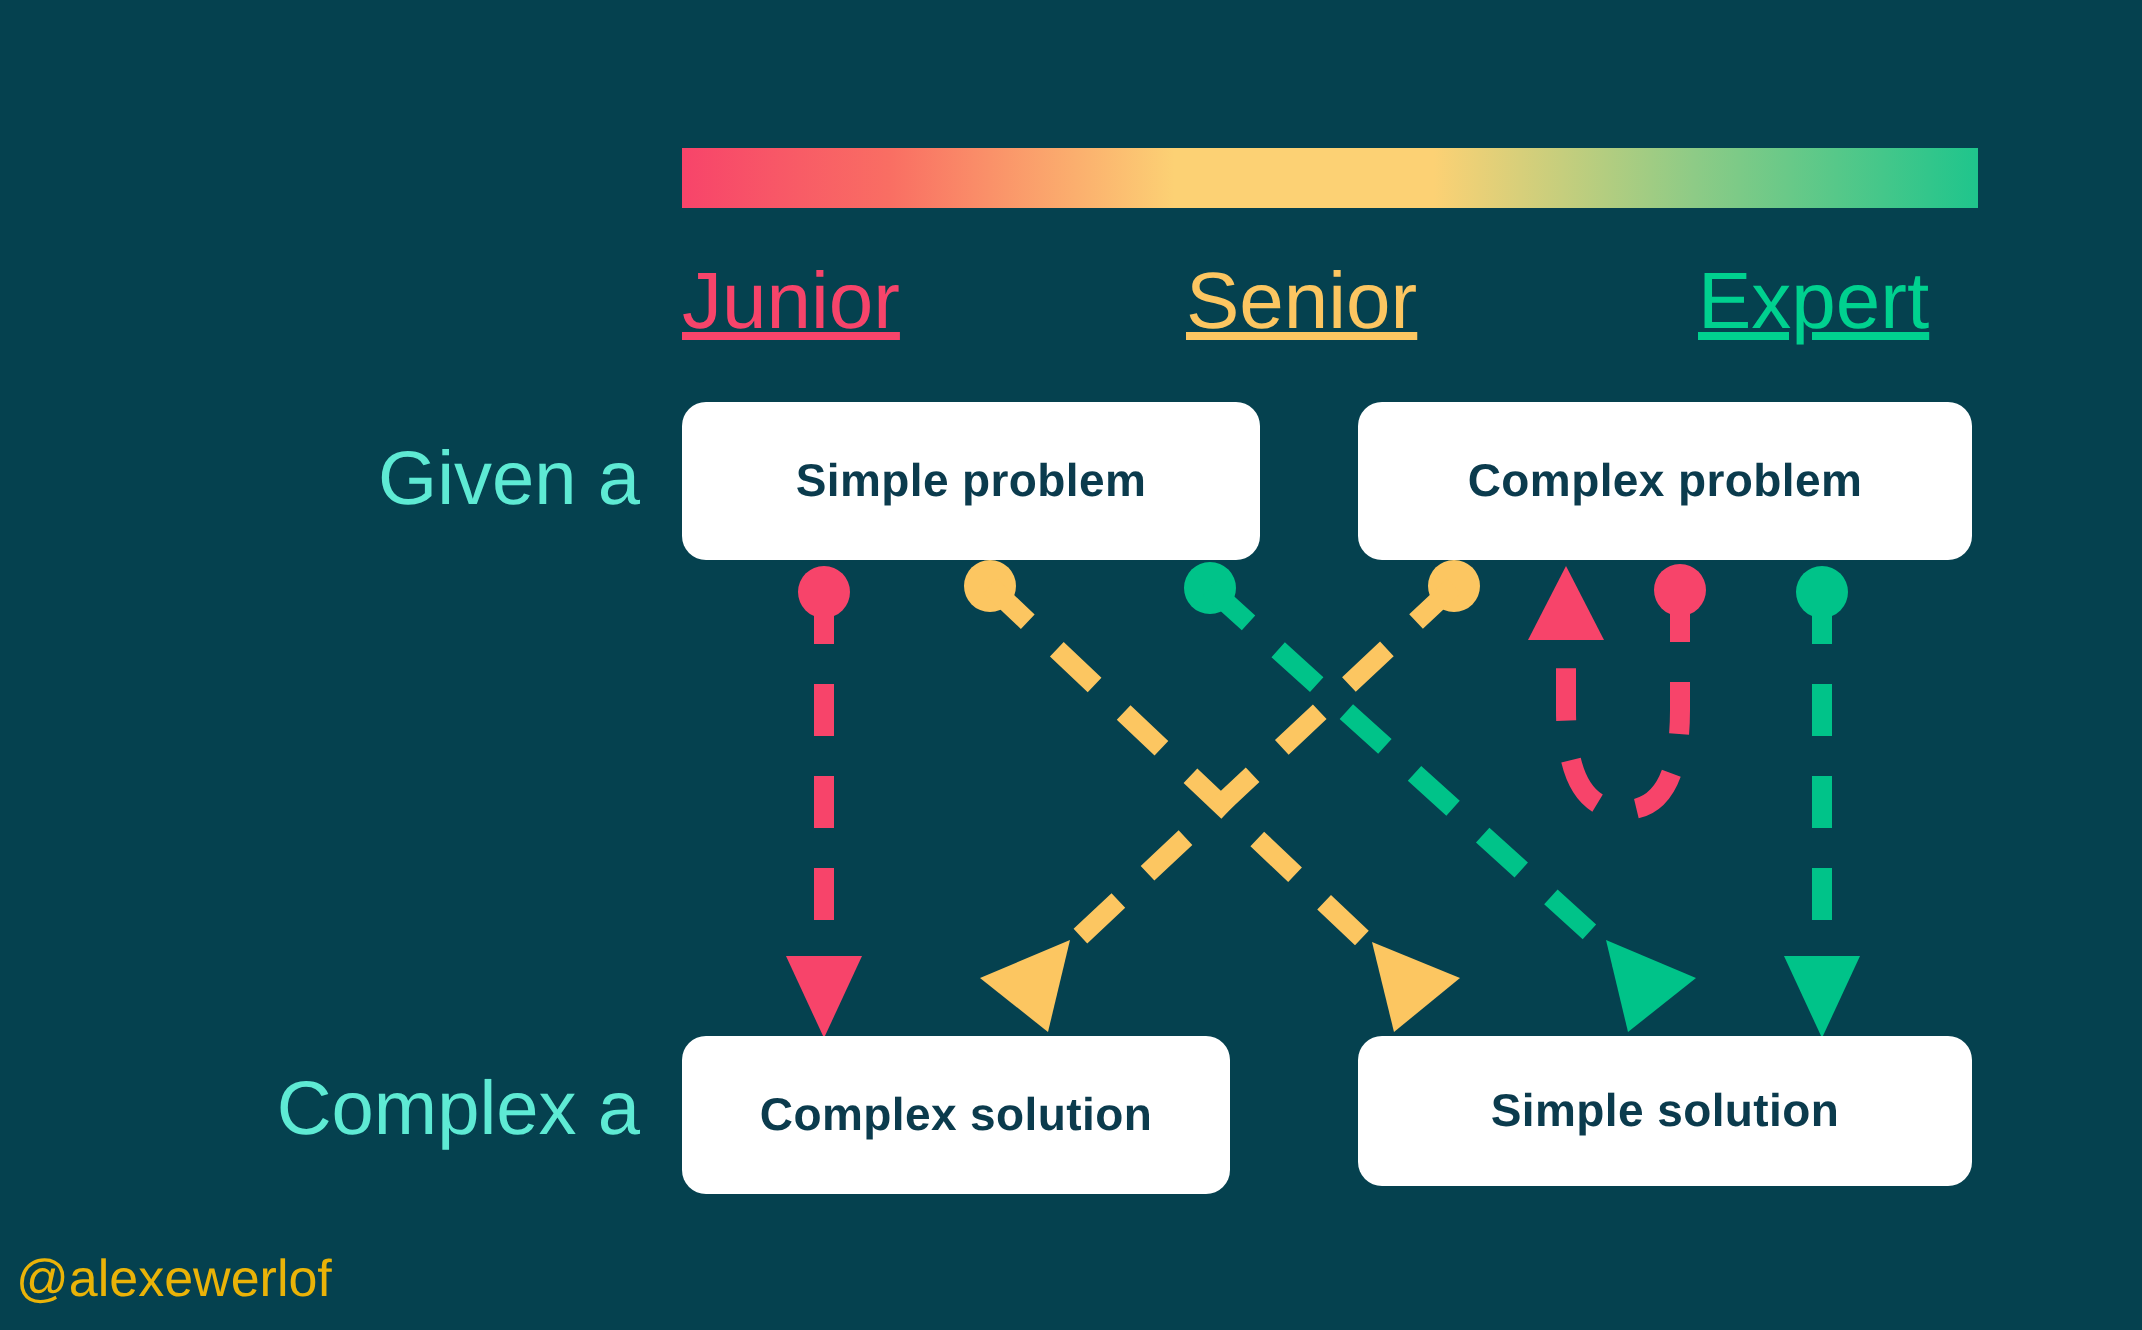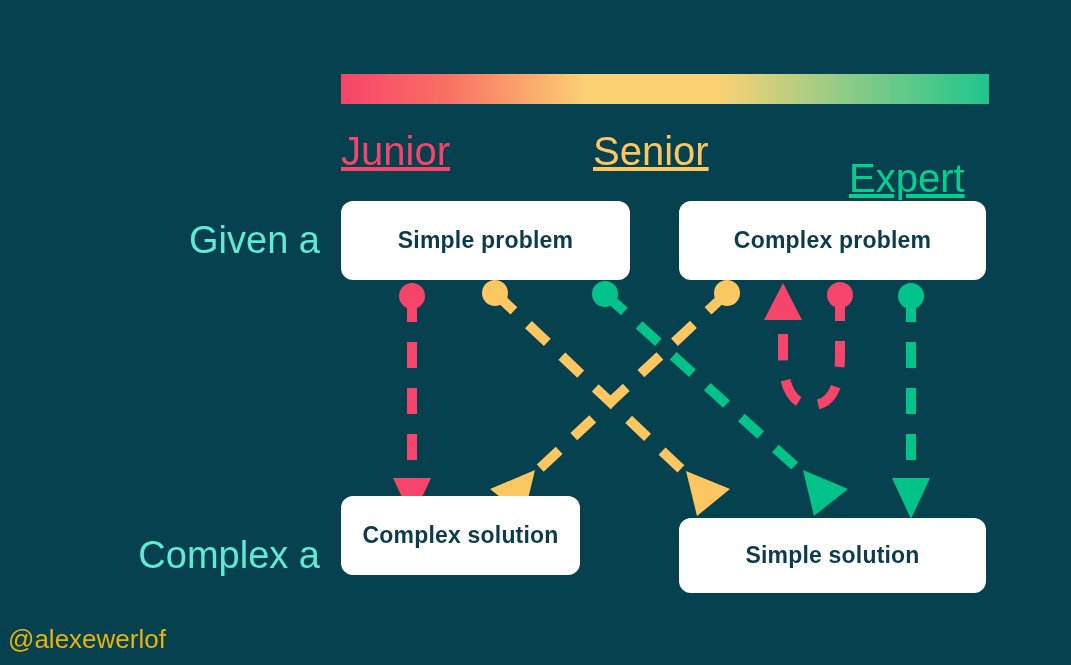--- a/index.html
+++ b/index.html
@@ -45,7 +45,7 @@
   }
   #lvl-junior { left: 341px; top: 131px; color: #f7446a; }
   #lvl-senior { left: 593px; top: 131px; color: #fcc661; }
-  #lvl-expert { left: 849px; top: 131px; color: #00d18f; margin-top: 27px; }
+  #lvl-expert { left: 849px; top: 131px; color: #00d18f; }
 
   .side-label {
     position: absolute;

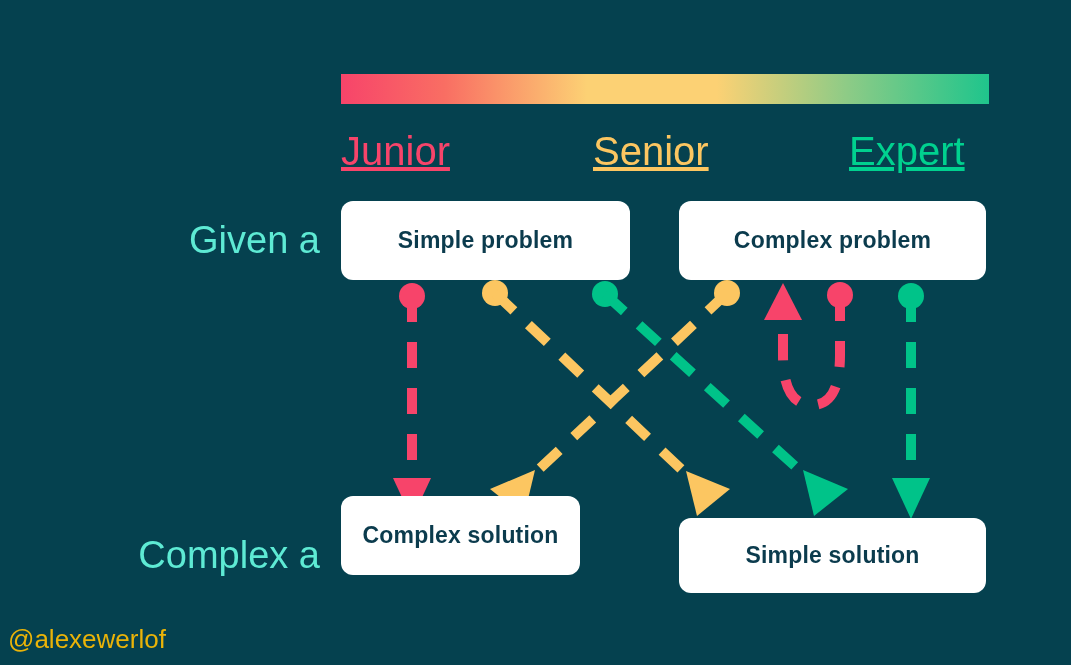--- a/index.html
+++ b/index.html
@@ -73,7 +73,7 @@
   }
   #box-simple-problem  { left: 341px; top: 201px; width: 289px; height: 79px; }
   #box-complex-problem { left: 679px; top: 201px; width: 307px; height: 79px; }
-  #box-complex-solution{ left: 341px; top: 496px; width: 239px; height: 79px; justify-content: center; }
+  #box-complex-solution{ left: 341px; top: 518px; width: 274px; height: 79px; justify-content: center; }
   #box-simple-solution { left: 679px; top: 518px; width: 307px; height: 75px; }
 
   #watermark {

